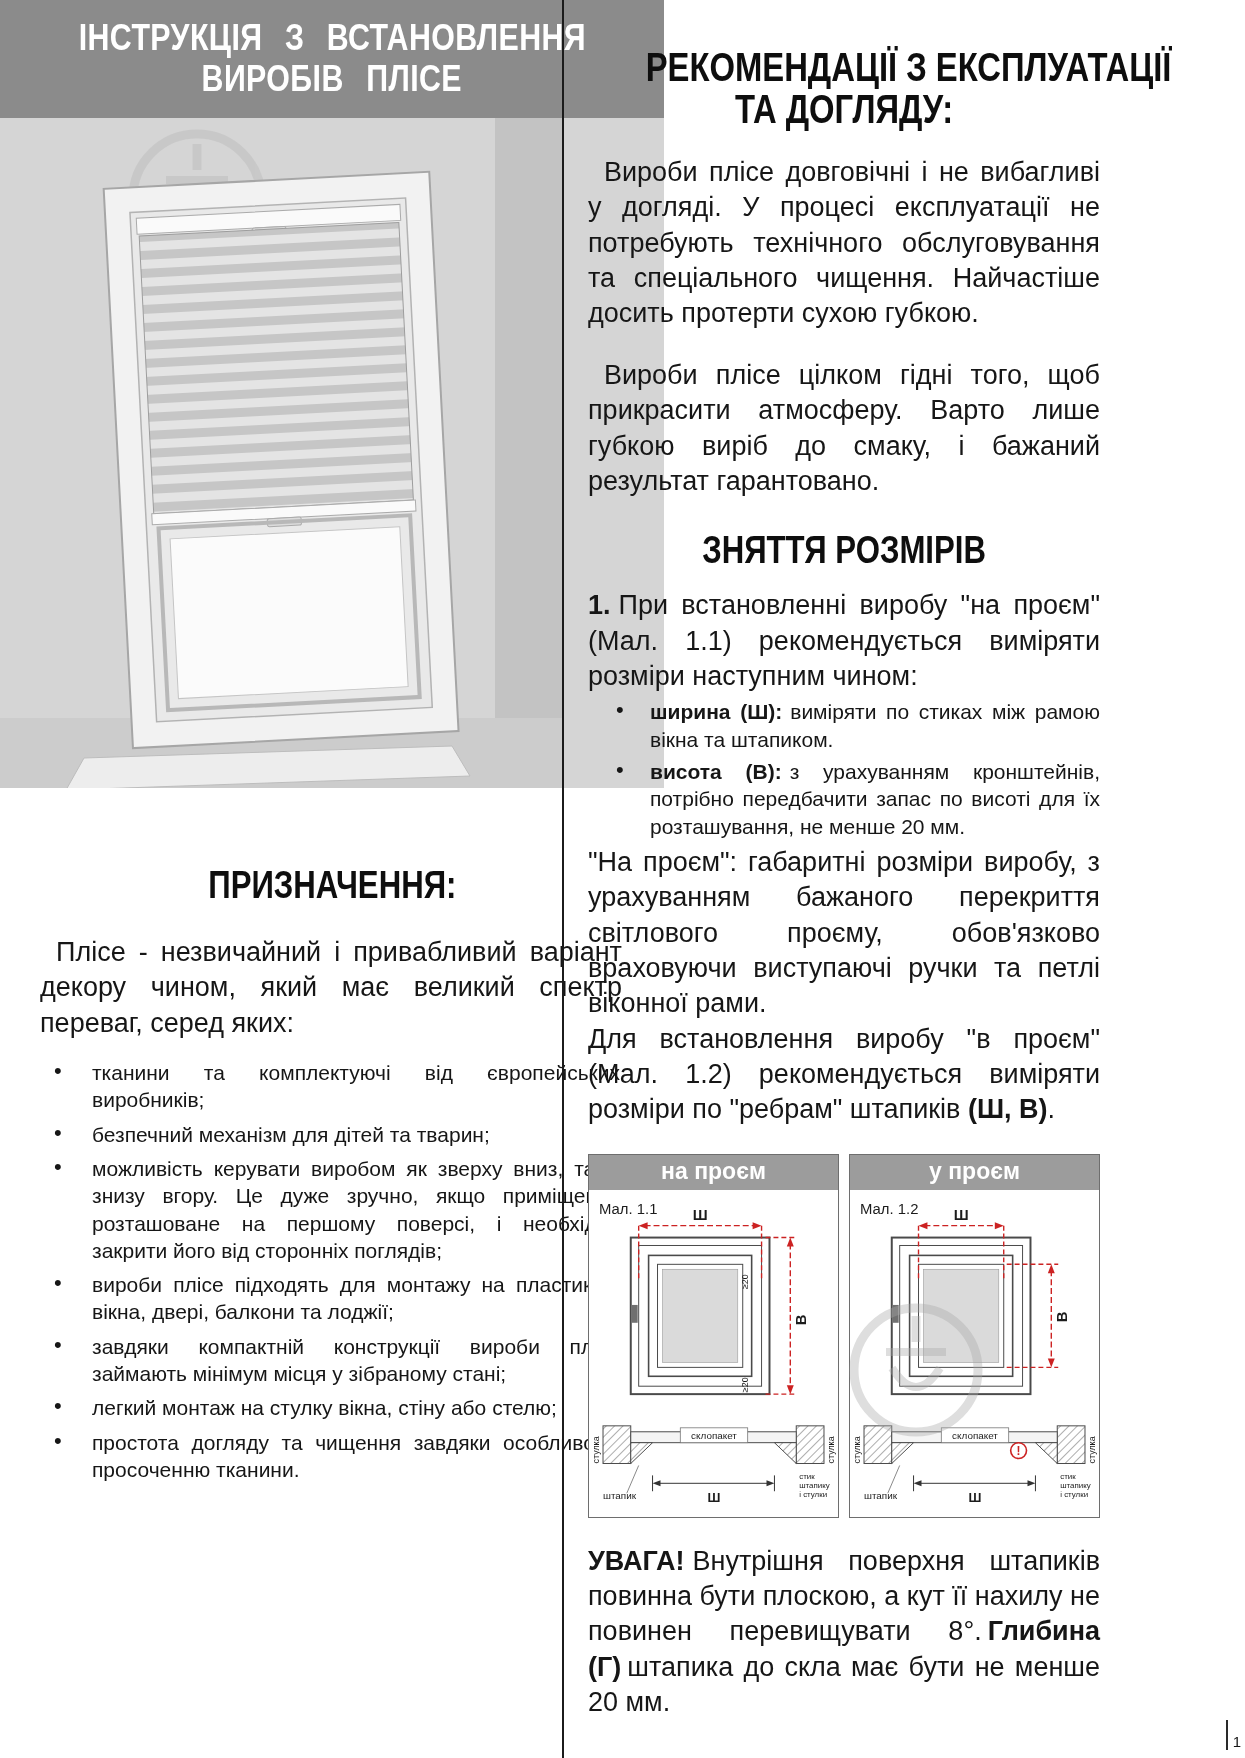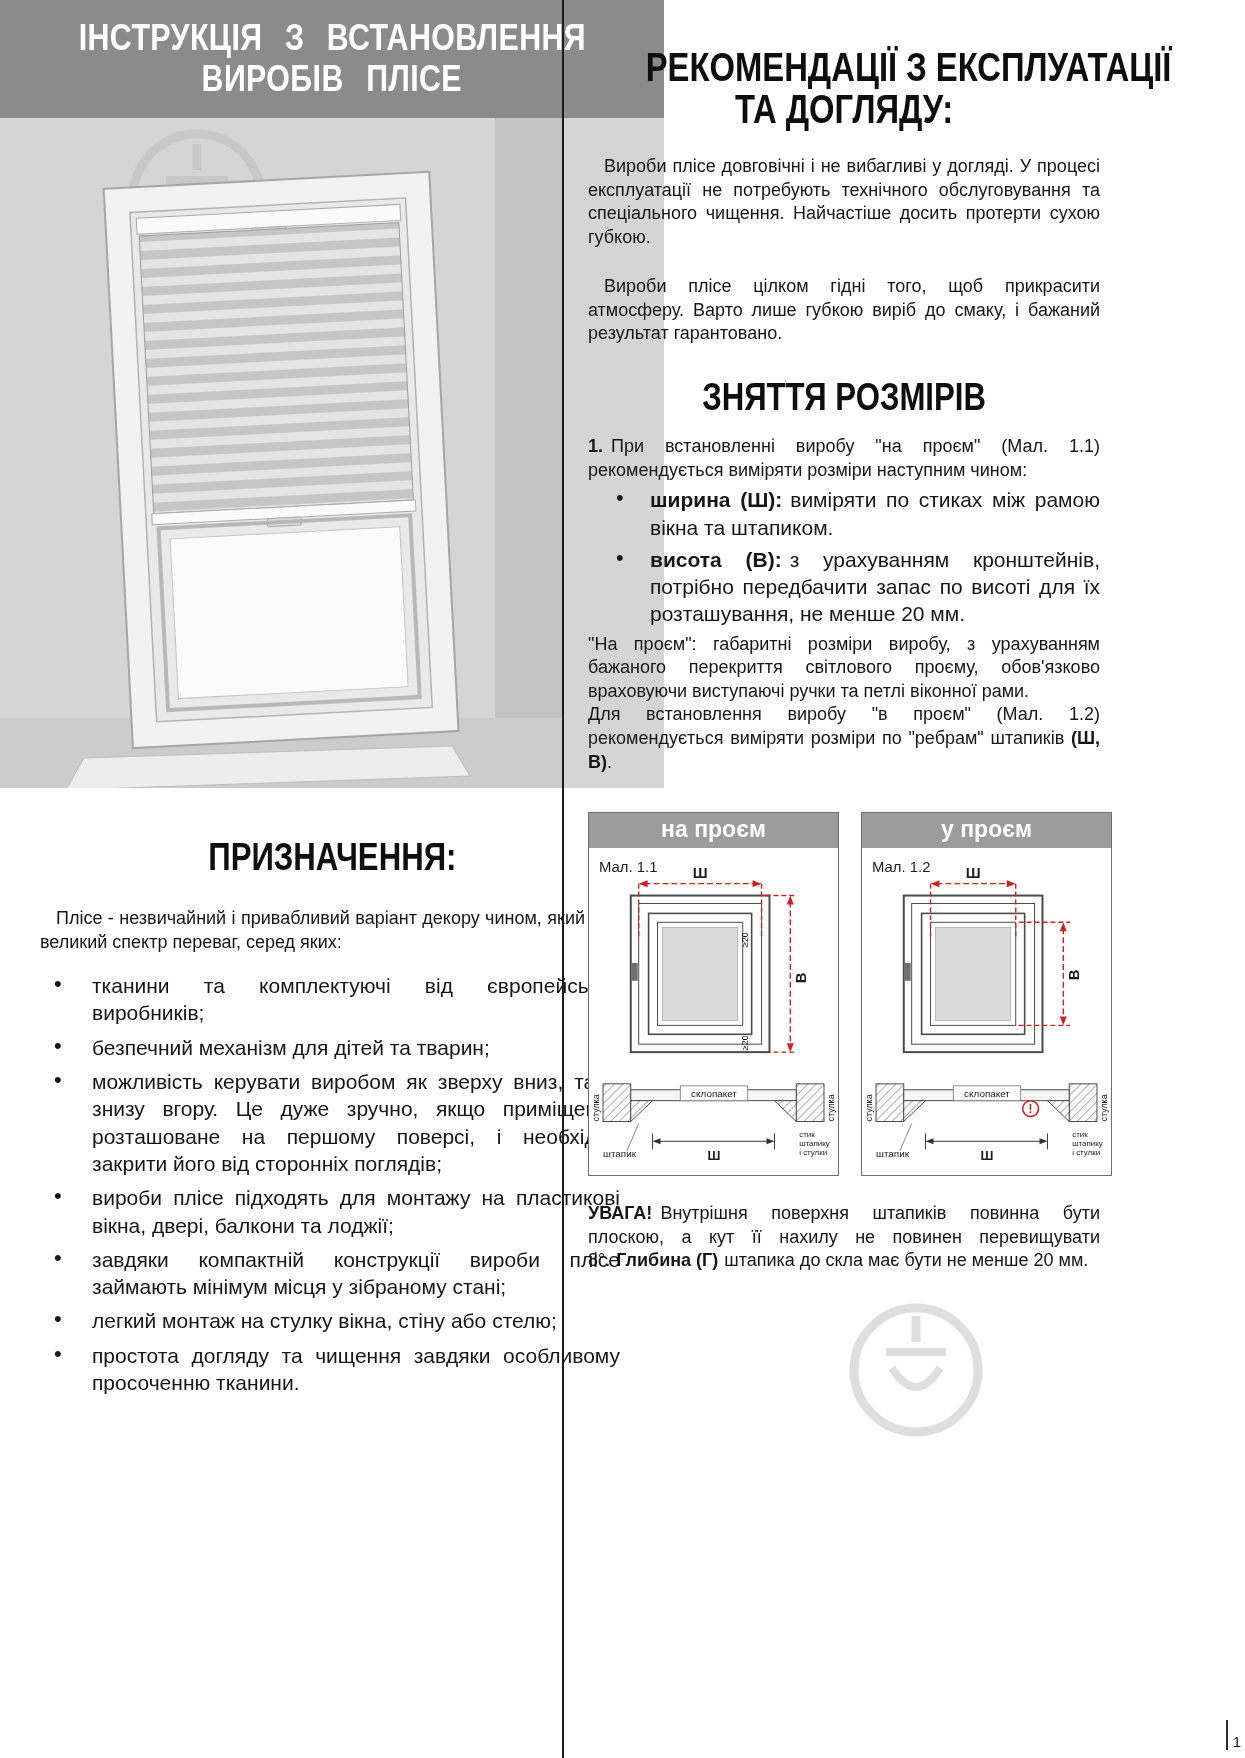--- a/index.html
+++ b/index.html
@@ -26,7 +26,7 @@
   .care-title    { margin-top:30px; font-size:40px; line-height:1.05; }
   .measure-title { margin-top:30px; margin-bottom:16px; font-size:38px; }
 
-  .body-text { font-size:18px; line-height:1.31; text-align:justify; }
+  .body-text { font-size:27px; line-height:1.31; text-align:justify; }
   .ind { text-indent:16px; }
   .intro { margin:28px 42px 0 40px; }
 

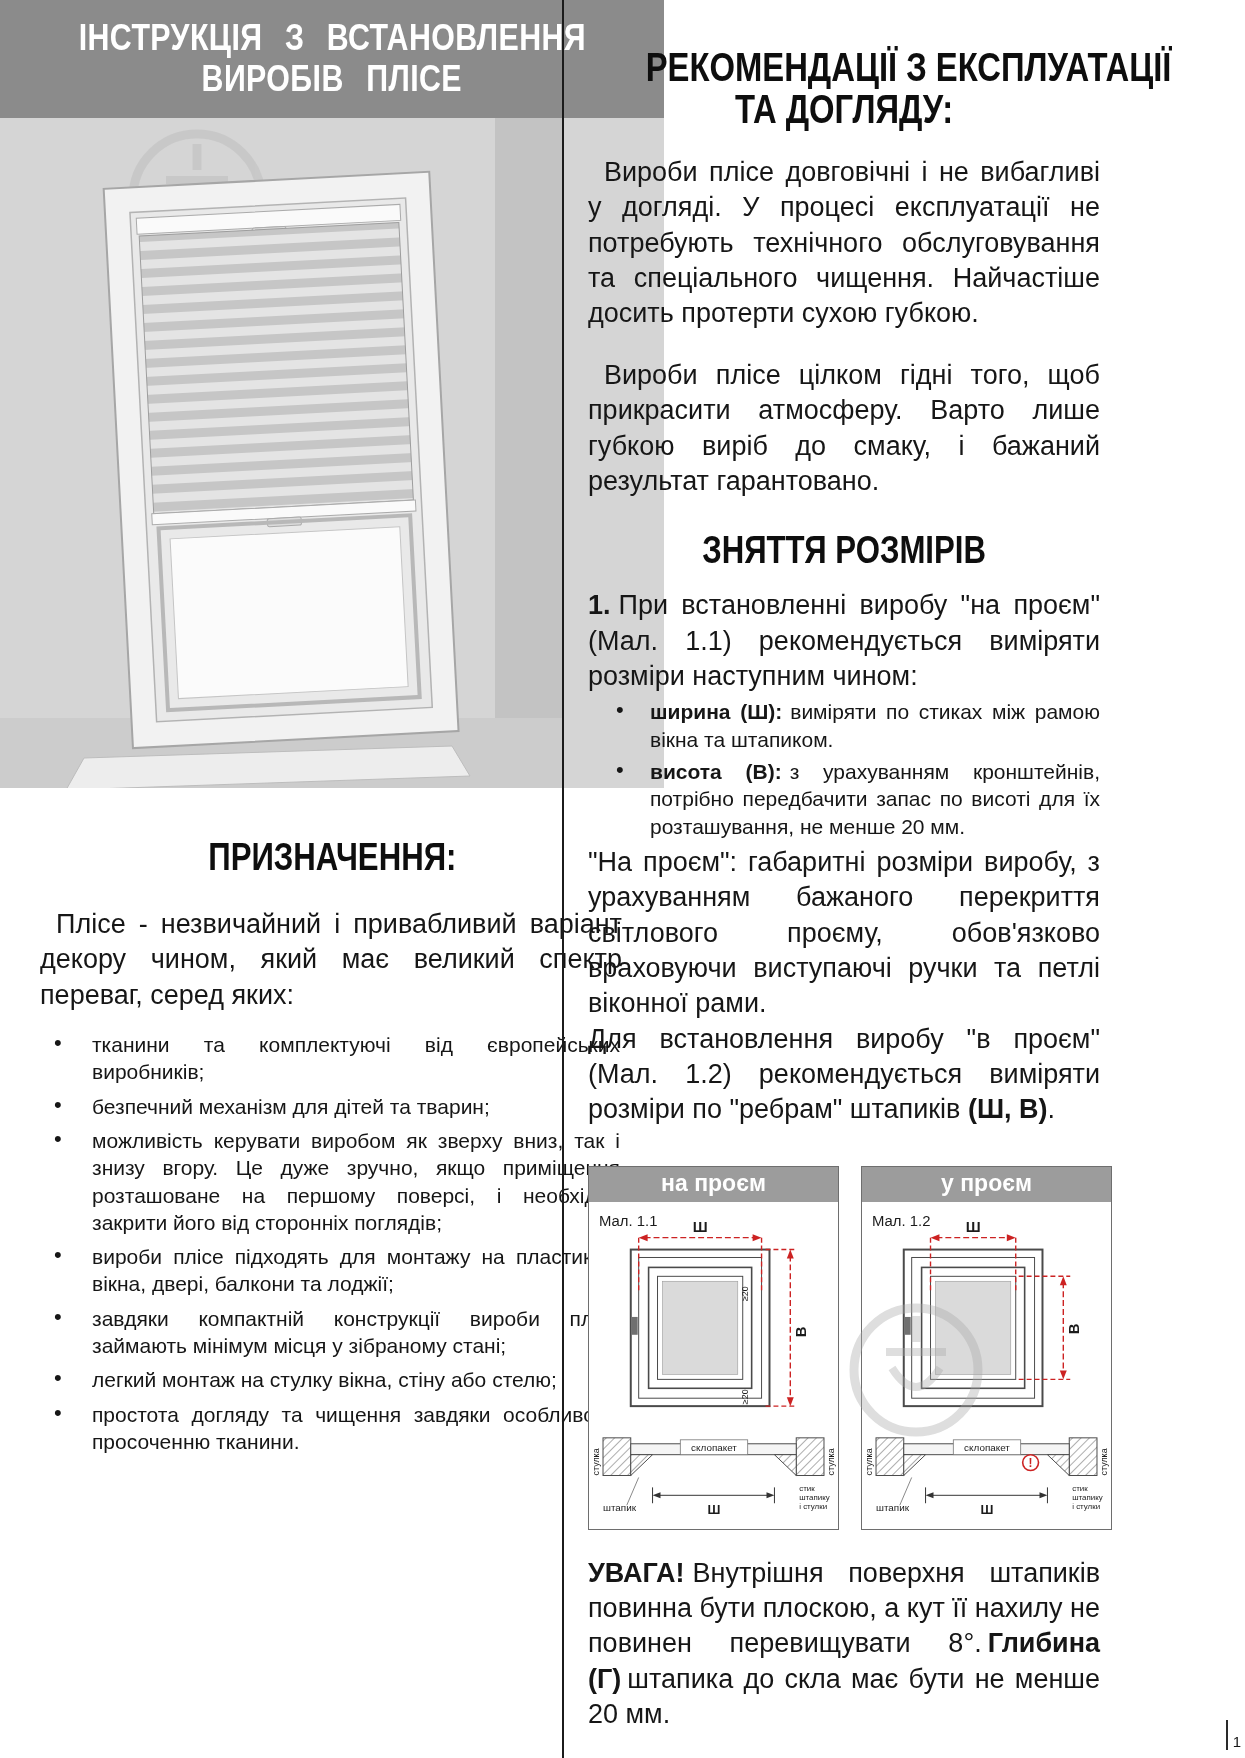--- a/index.html
+++ b/index.html
@@ -22,7 +22,7 @@
   .illustration svg { display:block; }
 
   .h-center { text-align:center; font-weight:bold; color:#0e0e0e; }
-  .purpose-title { margin-top:48px; font-size:38px;text-decoration:underline; }
+  .purpose-title { margin-top:76px; font-size:38px;text-decoration:underline; }
   .care-title    { margin-top:30px; font-size:40px; line-height:1.05; }
   .measure-title { margin-top:30px; margin-bottom:16px; font-size:38px; }
 

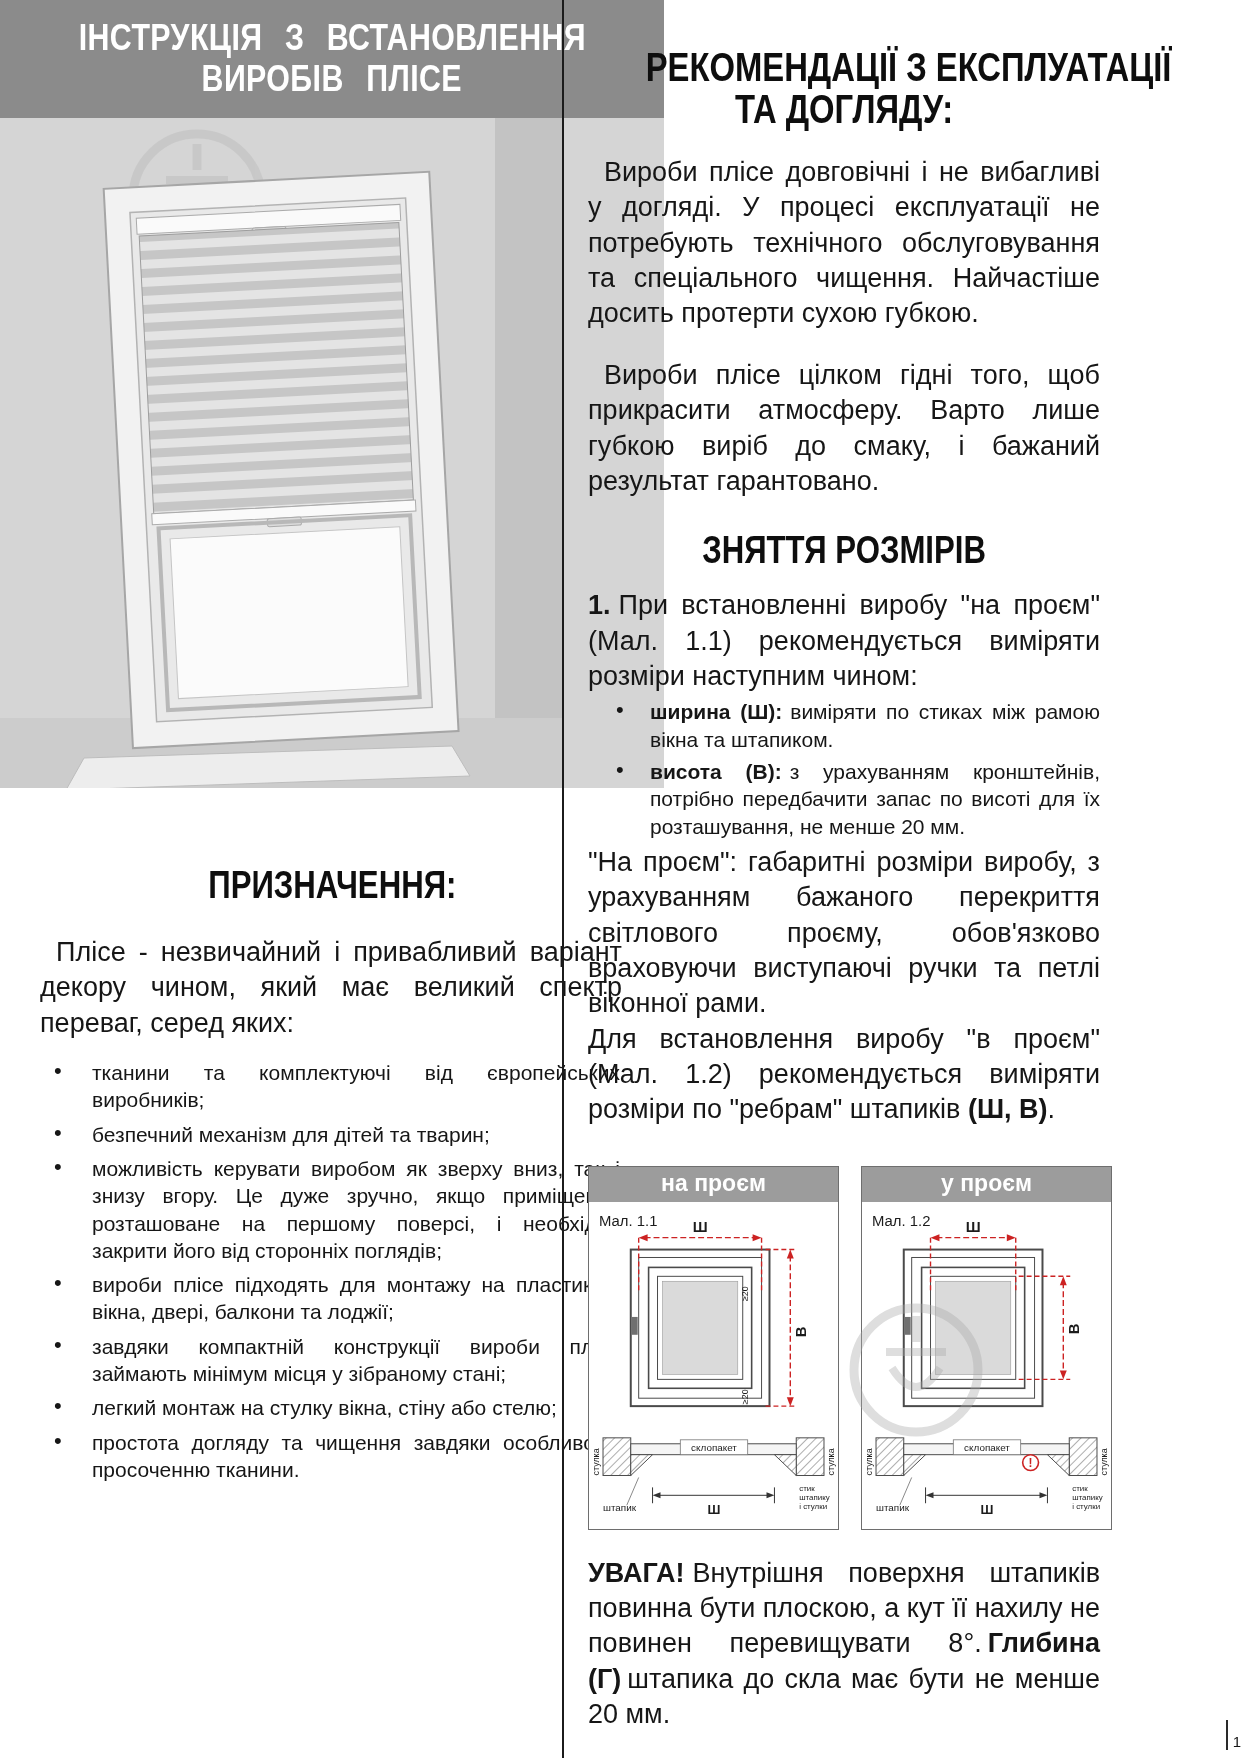--- a/index.html
+++ b/index.html
@@ -45,7 +45,7 @@
   b.sp-r  { margin-right:8px; }
   b.sp-lr { margin-left:6px; margin-right:6px; }
 
-  .figs { display:flex; gap:22px; margin-top:38px; }
+  .figs { display:flex; gap:10px; margin-top:26px; }
   .panel { width:251px; border:1px solid #6e6e6e; background:#fff; }
   .panel-head { background:#9c9c9c; color:#fff; font-weight:bold; font-size:23px;
                 text-align:center; padding:3px 0 5px; }

